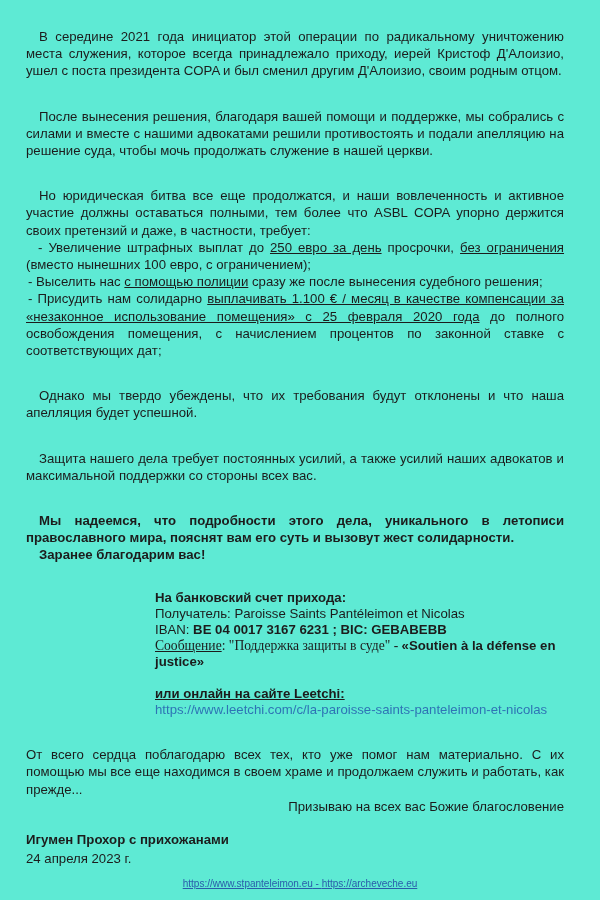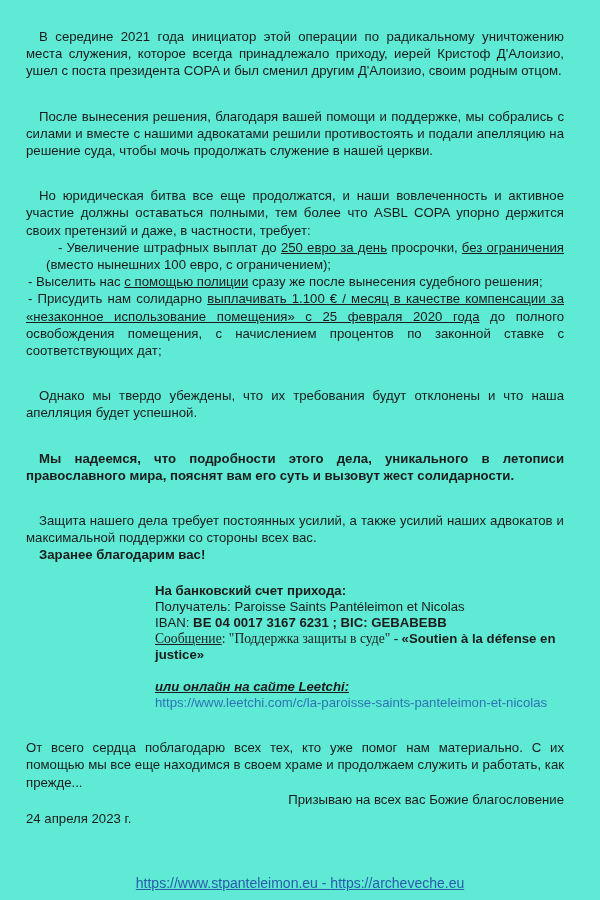--- a/index.html
+++ b/index.html
@@ -23,7 +23,7 @@
   p { margin: 0; }
   .jp { text-align: justify; }
   .ind { text-indent: 13px; }
-  .b1 { text-indent: 12px; margin-left: 20px; }
+  .b1 { text-indent: 12px; }
   .bul { text-indent: 2px; }
   .gap { margin-top: 28px; }
   .bold { font-weight: bold; }

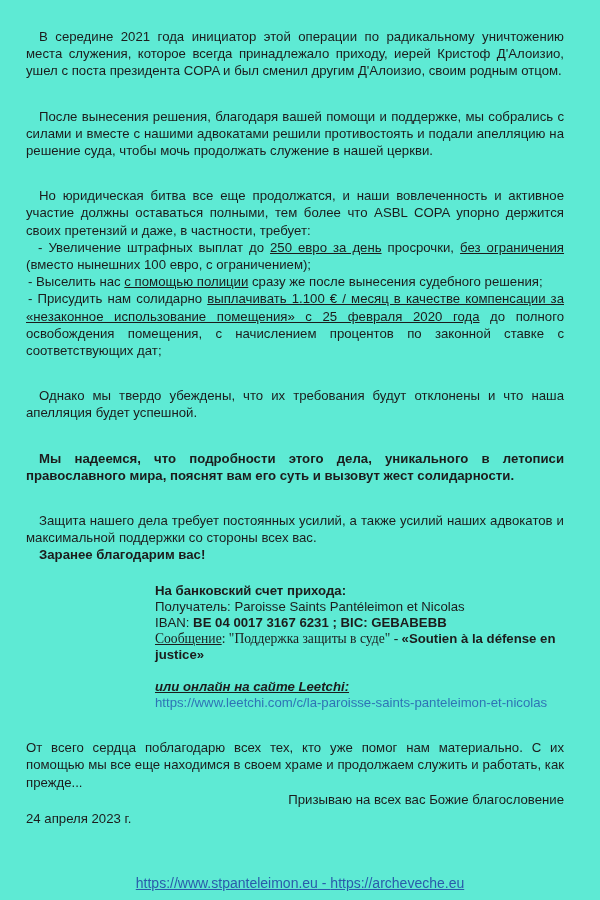--- a/index.html
+++ b/index.html
@@ -95,9 +95,9 @@
 
   <p class="jp ind gap">Однако мы твердо убеждены, что их требования будут отклонены и что наша апелляция будет успешной.</p>
 
+  <p class="jp ind gap">Защита нашего дела требует постоянных усилий, а также усилий наших адвокатов и максимальной поддержки со стороны всех вас.</p>
+
   <p class="jp ind gap bold">Мы надеемся, что подробности этого дела, уникального в летописи православного мира, пояснят вам его суть и вызовут жест солидарности.</p>
-
-  <p class="jp ind gap">Защита нашего дела требует постоянных усилий, а также усилий наших адвокатов и максимальной поддержки со стороны всех вас.</p>
   <p class="jp ind bold">Заранее благодарим вас!</p>
 
   <div class="bank">

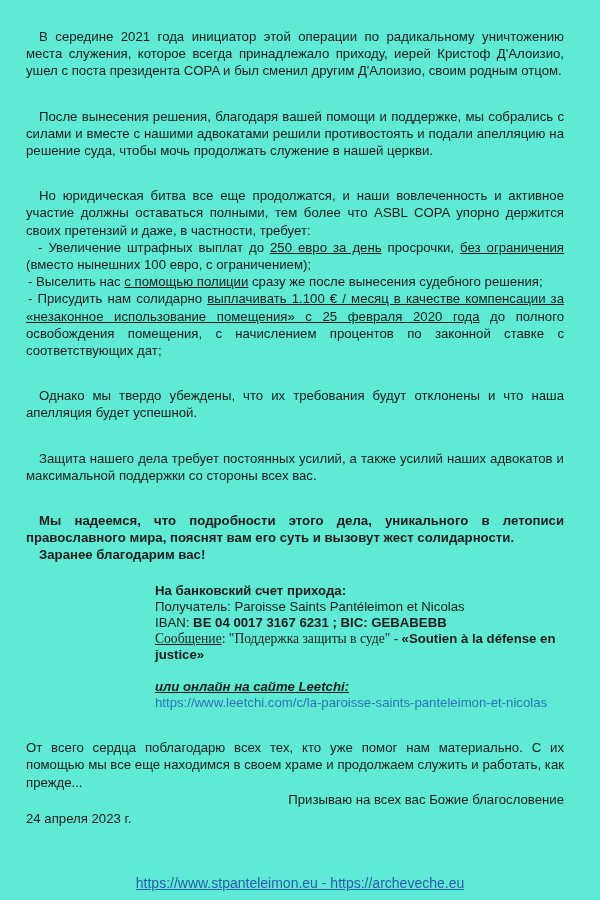--- a/index.html
+++ b/index.html
@@ -33,7 +33,7 @@
   .right { text-align: left; }
   .bank {
     margin-left: 129px;
-    margin-top: 19px;
+    margin-top: 26px;
     line-height: 16.2px;
   }
   .bank p { text-align: left; }

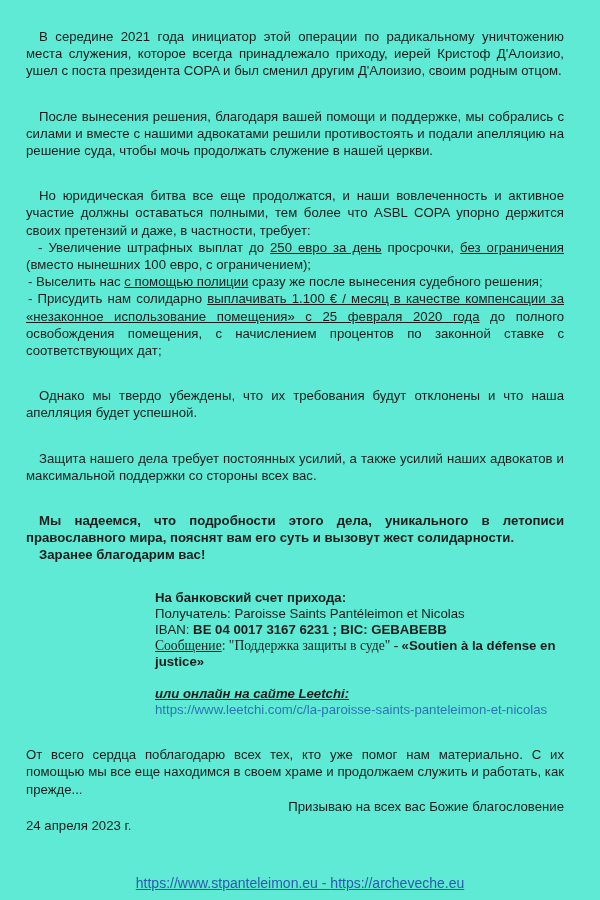--- a/index.html
+++ b/index.html
@@ -27,7 +27,7 @@
   .bul { text-indent: 2px; }
   .gap { margin-top: 28px; }
   .bold { font-weight: bold; }
-  .it { font-style: italic; }
+  .it { }
   .u { text-decoration: underline; }
   .center { text-align: right; }
   .right { text-align: left; }

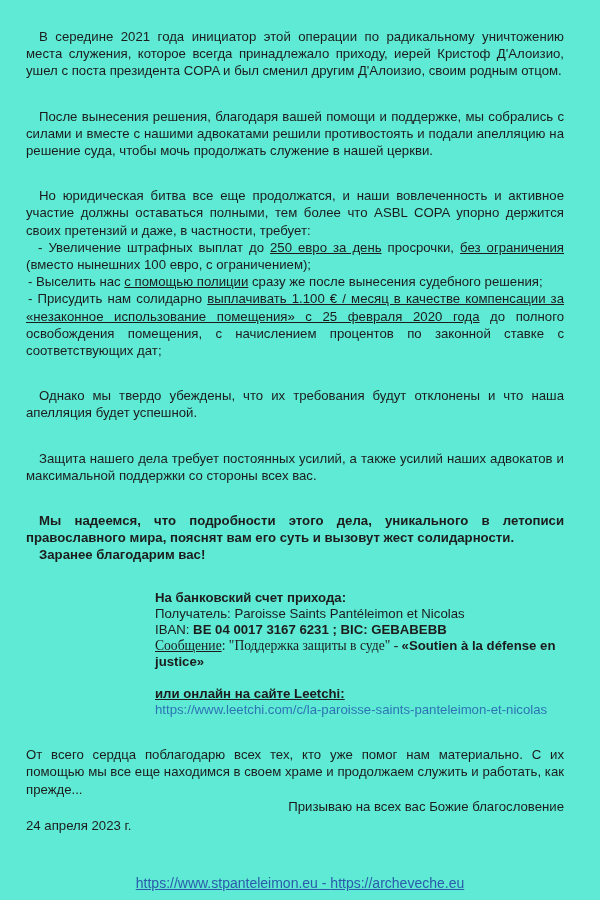--- a/index.html
+++ b/index.html
@@ -112,6 +112,7 @@
   <p class="jp after-bank">От всего сердца поблагодарю всех тех, кто уже помог нам материально. С их помощью мы все еще находимся в своем храме и продолжаем служить и работать, как прежде...</p>
   <p class="center">Призываю на всех вас Божие благословение</p>
 
+  <p class="bold sig-block">Игумен Прохор с прихожанами</p>
   <p class="right date-line">24 апреля 2023 г.</p>
 
   <div class="footer">

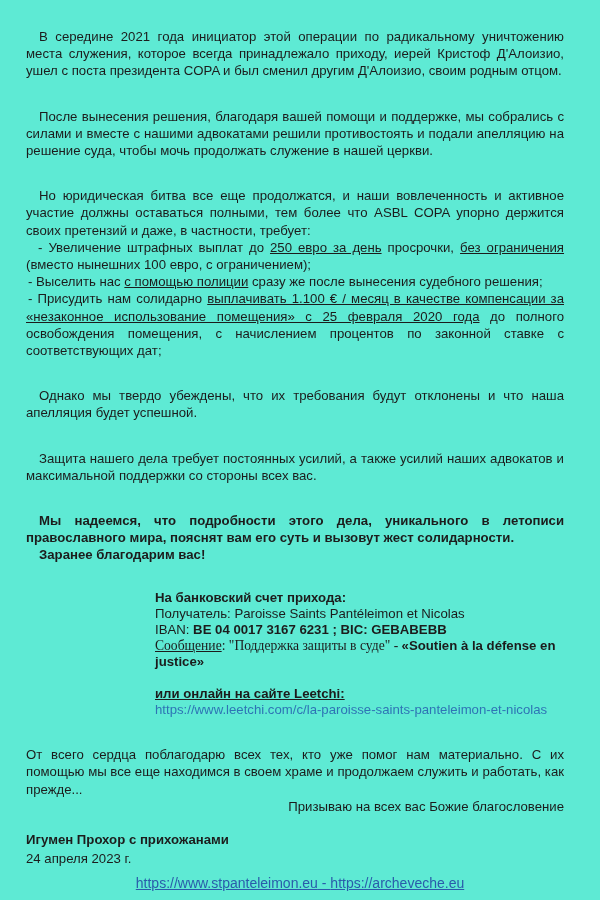--- a/index.html
+++ b/index.html
@@ -61,7 +61,7 @@
     right: 0;
     bottom: 9px;
     text-align: center;
-    font-size: 14px;
+    font-size: 10px;
     line-height: 15px;
   }
   .footer .flink {

